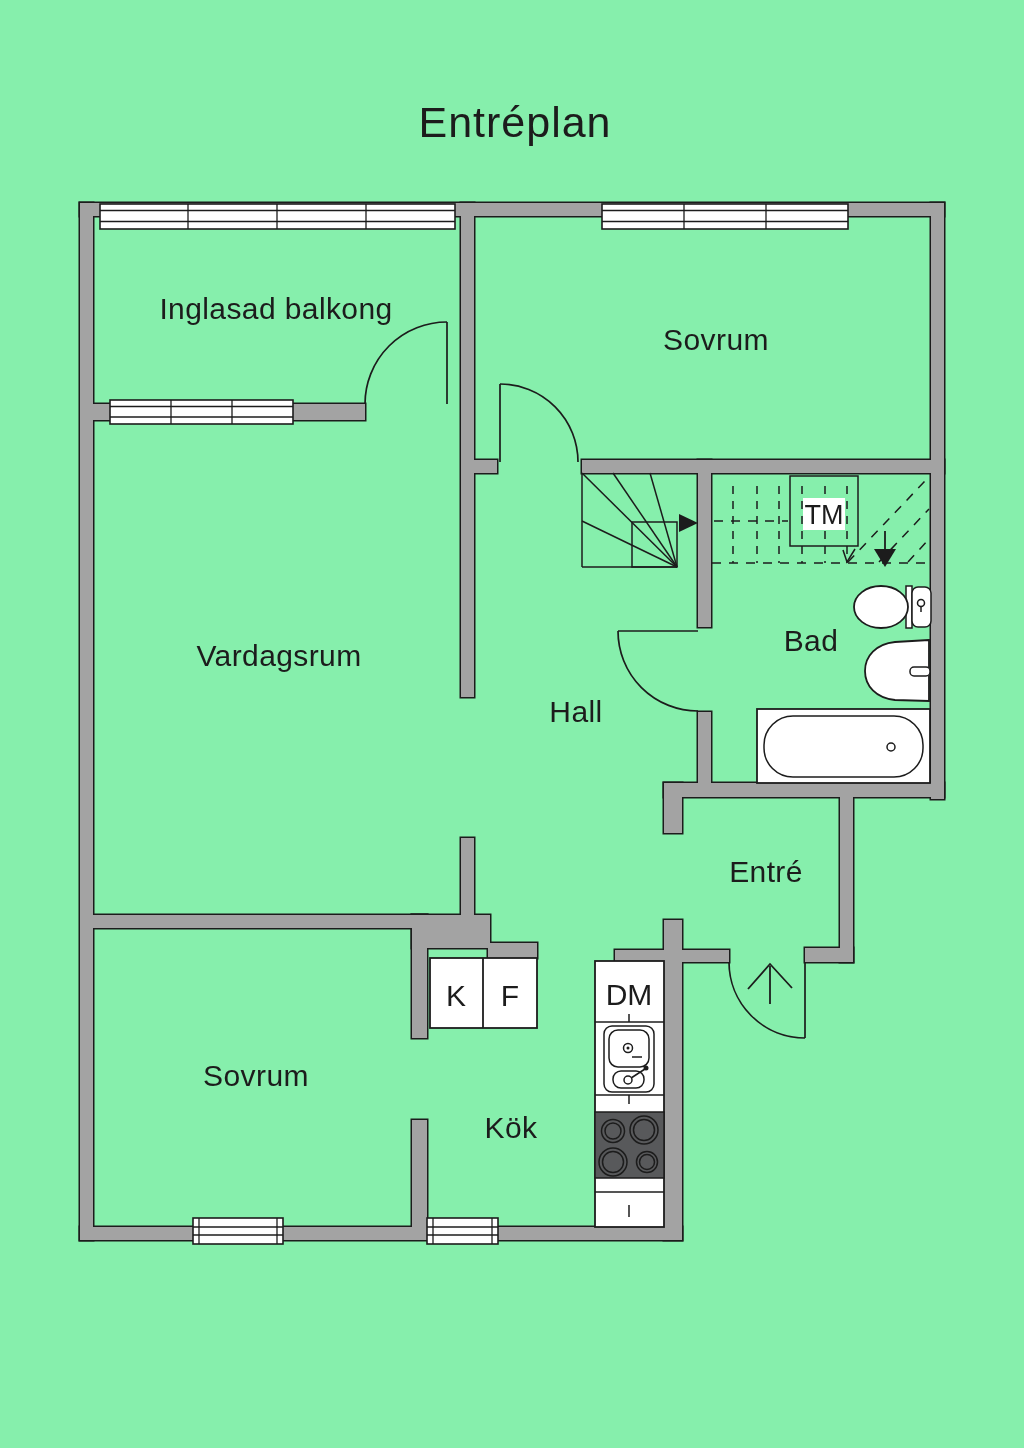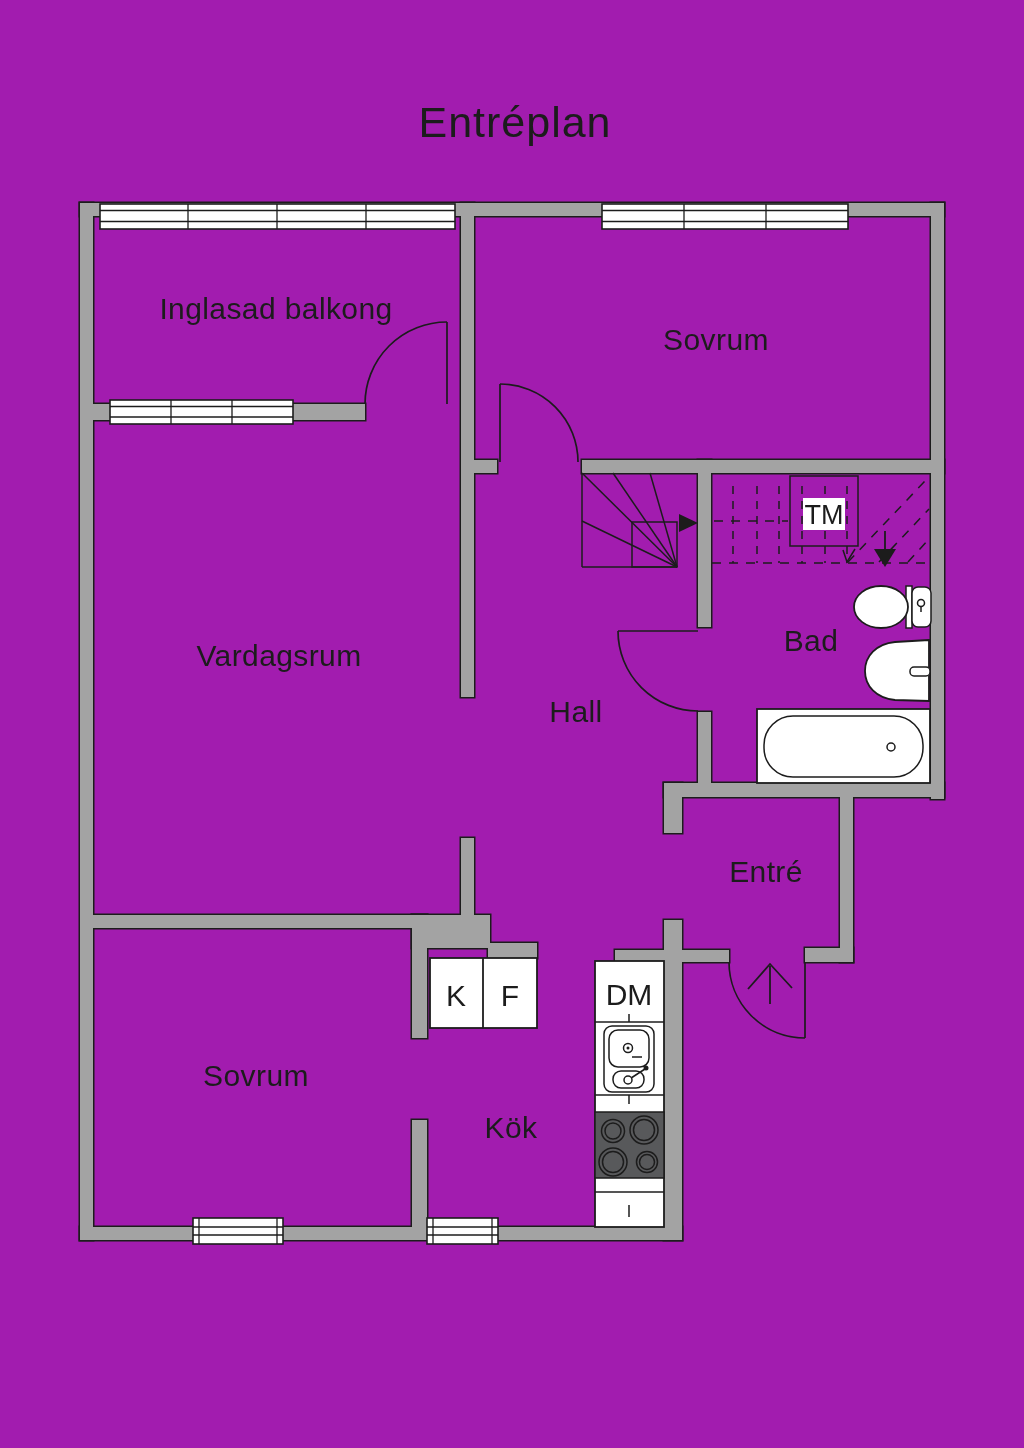--- a/index.html
+++ b/index.html
@@ -3,7 +3,7 @@
 <meta charset="utf-8">
 <style>
   html,body{margin:0;padding:0;background:#ffffff;}
-  .page{position:relative;width:1024px;height:1448px;background:#a21caf;overflow:hidden;}
+  .page{position:relative;width:1024px;height:1448px;background:#86efac;overflow:hidden;}
   svg{display:block;}
   text{font-family:"Liberation Sans",sans-serif;fill:#1c1c1c;}
   .title-text{font-size:43px;letter-spacing:1px;}

